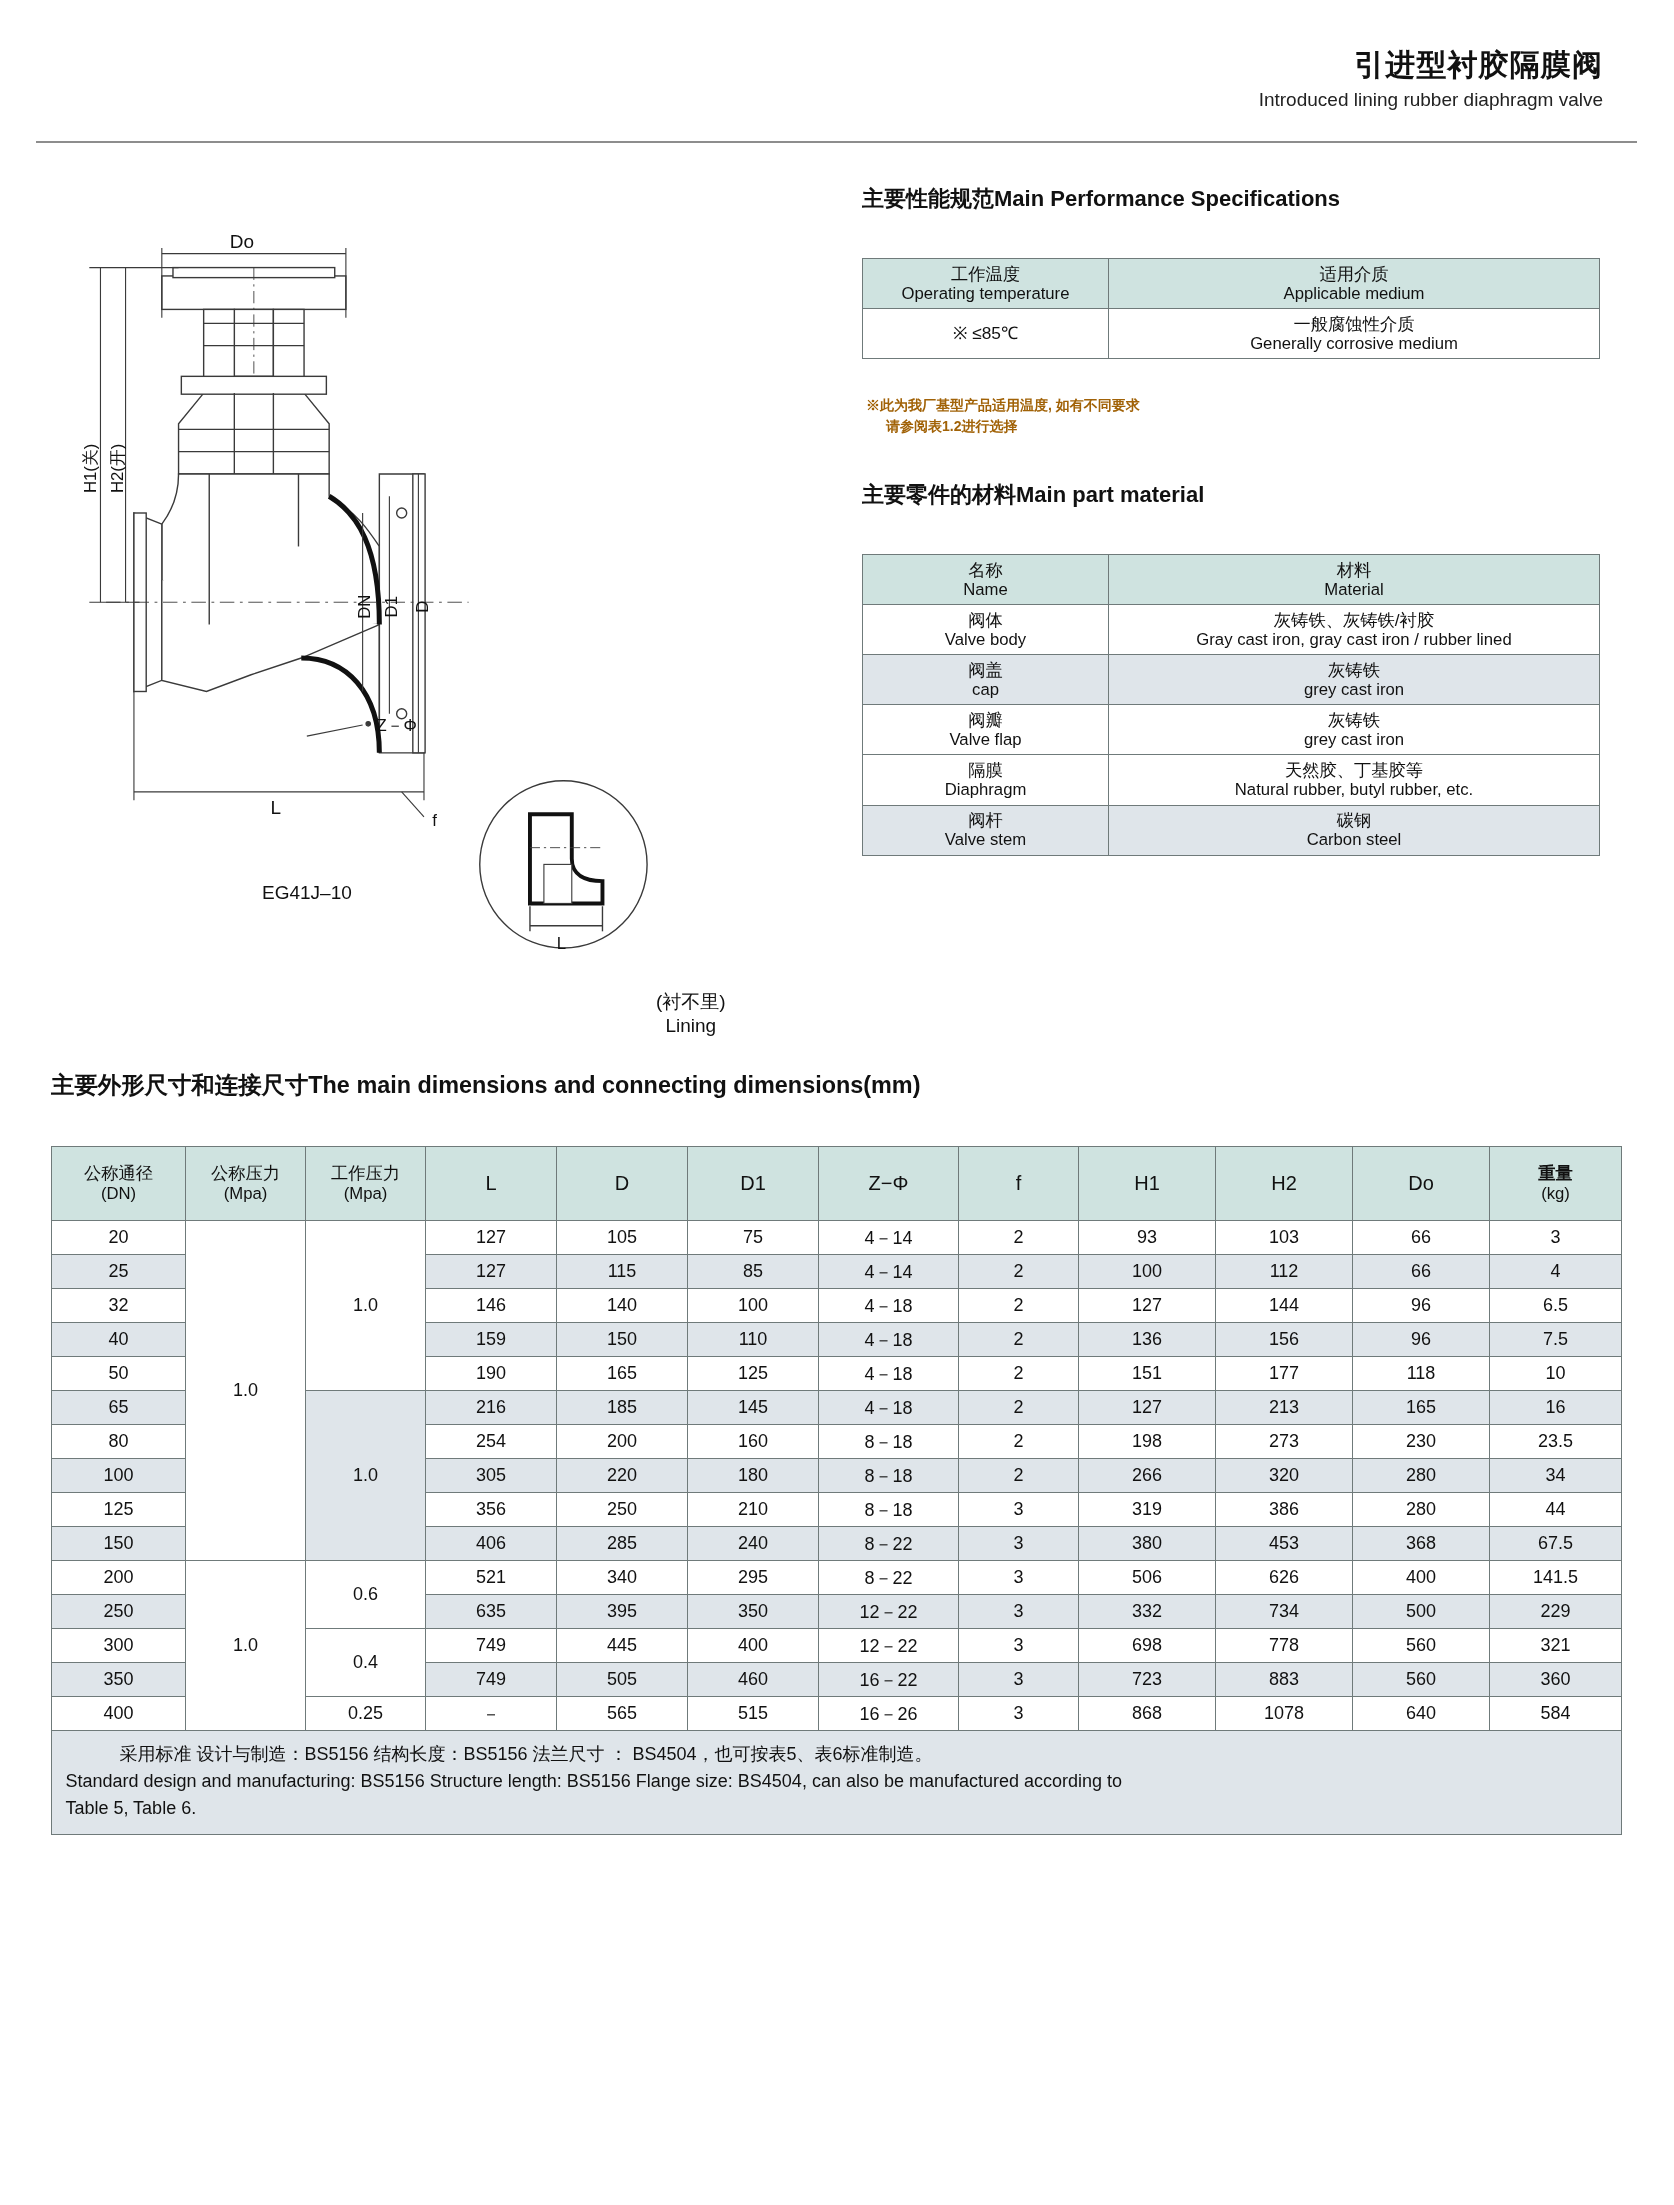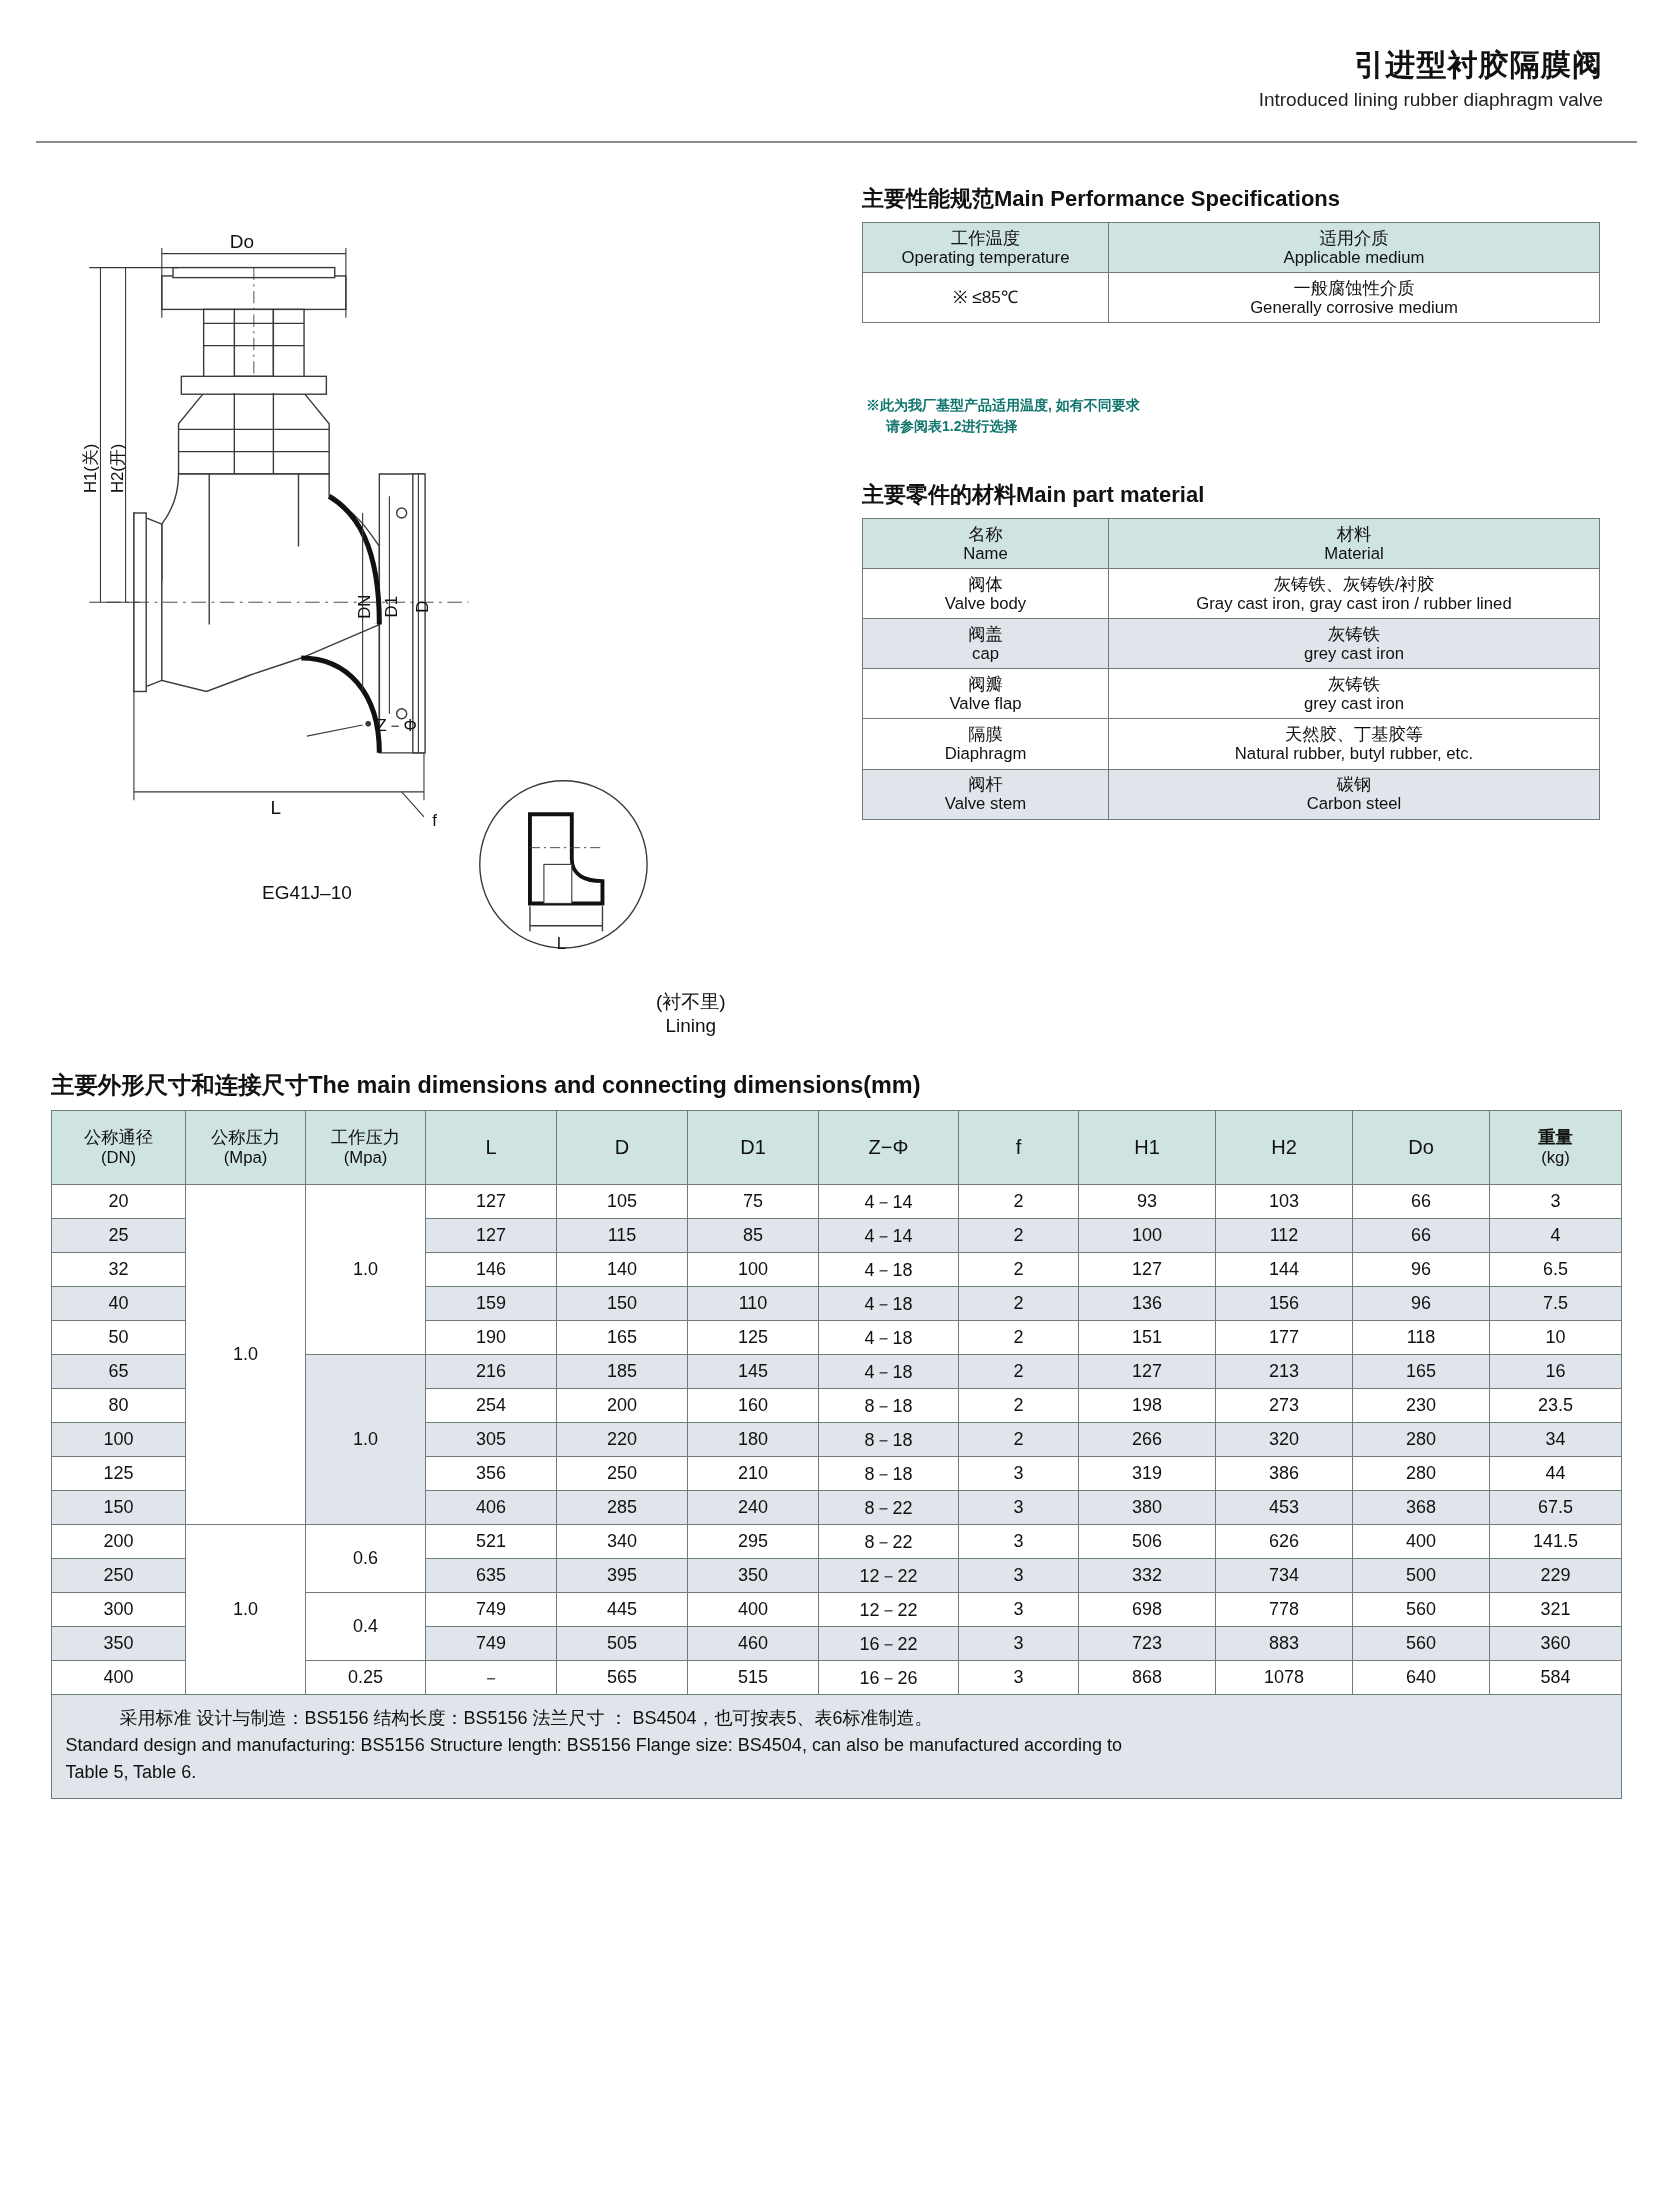--- a/index.html
+++ b/index.html
@@ -74,6 +74,7 @@
     border-collapse: collapse;
     position: absolute;
     table-layout: fixed;
+    margin-top: 36px;
   }
   table.tbl td, table.tbl th {
     border: 1.1px solid #6f7a7a;

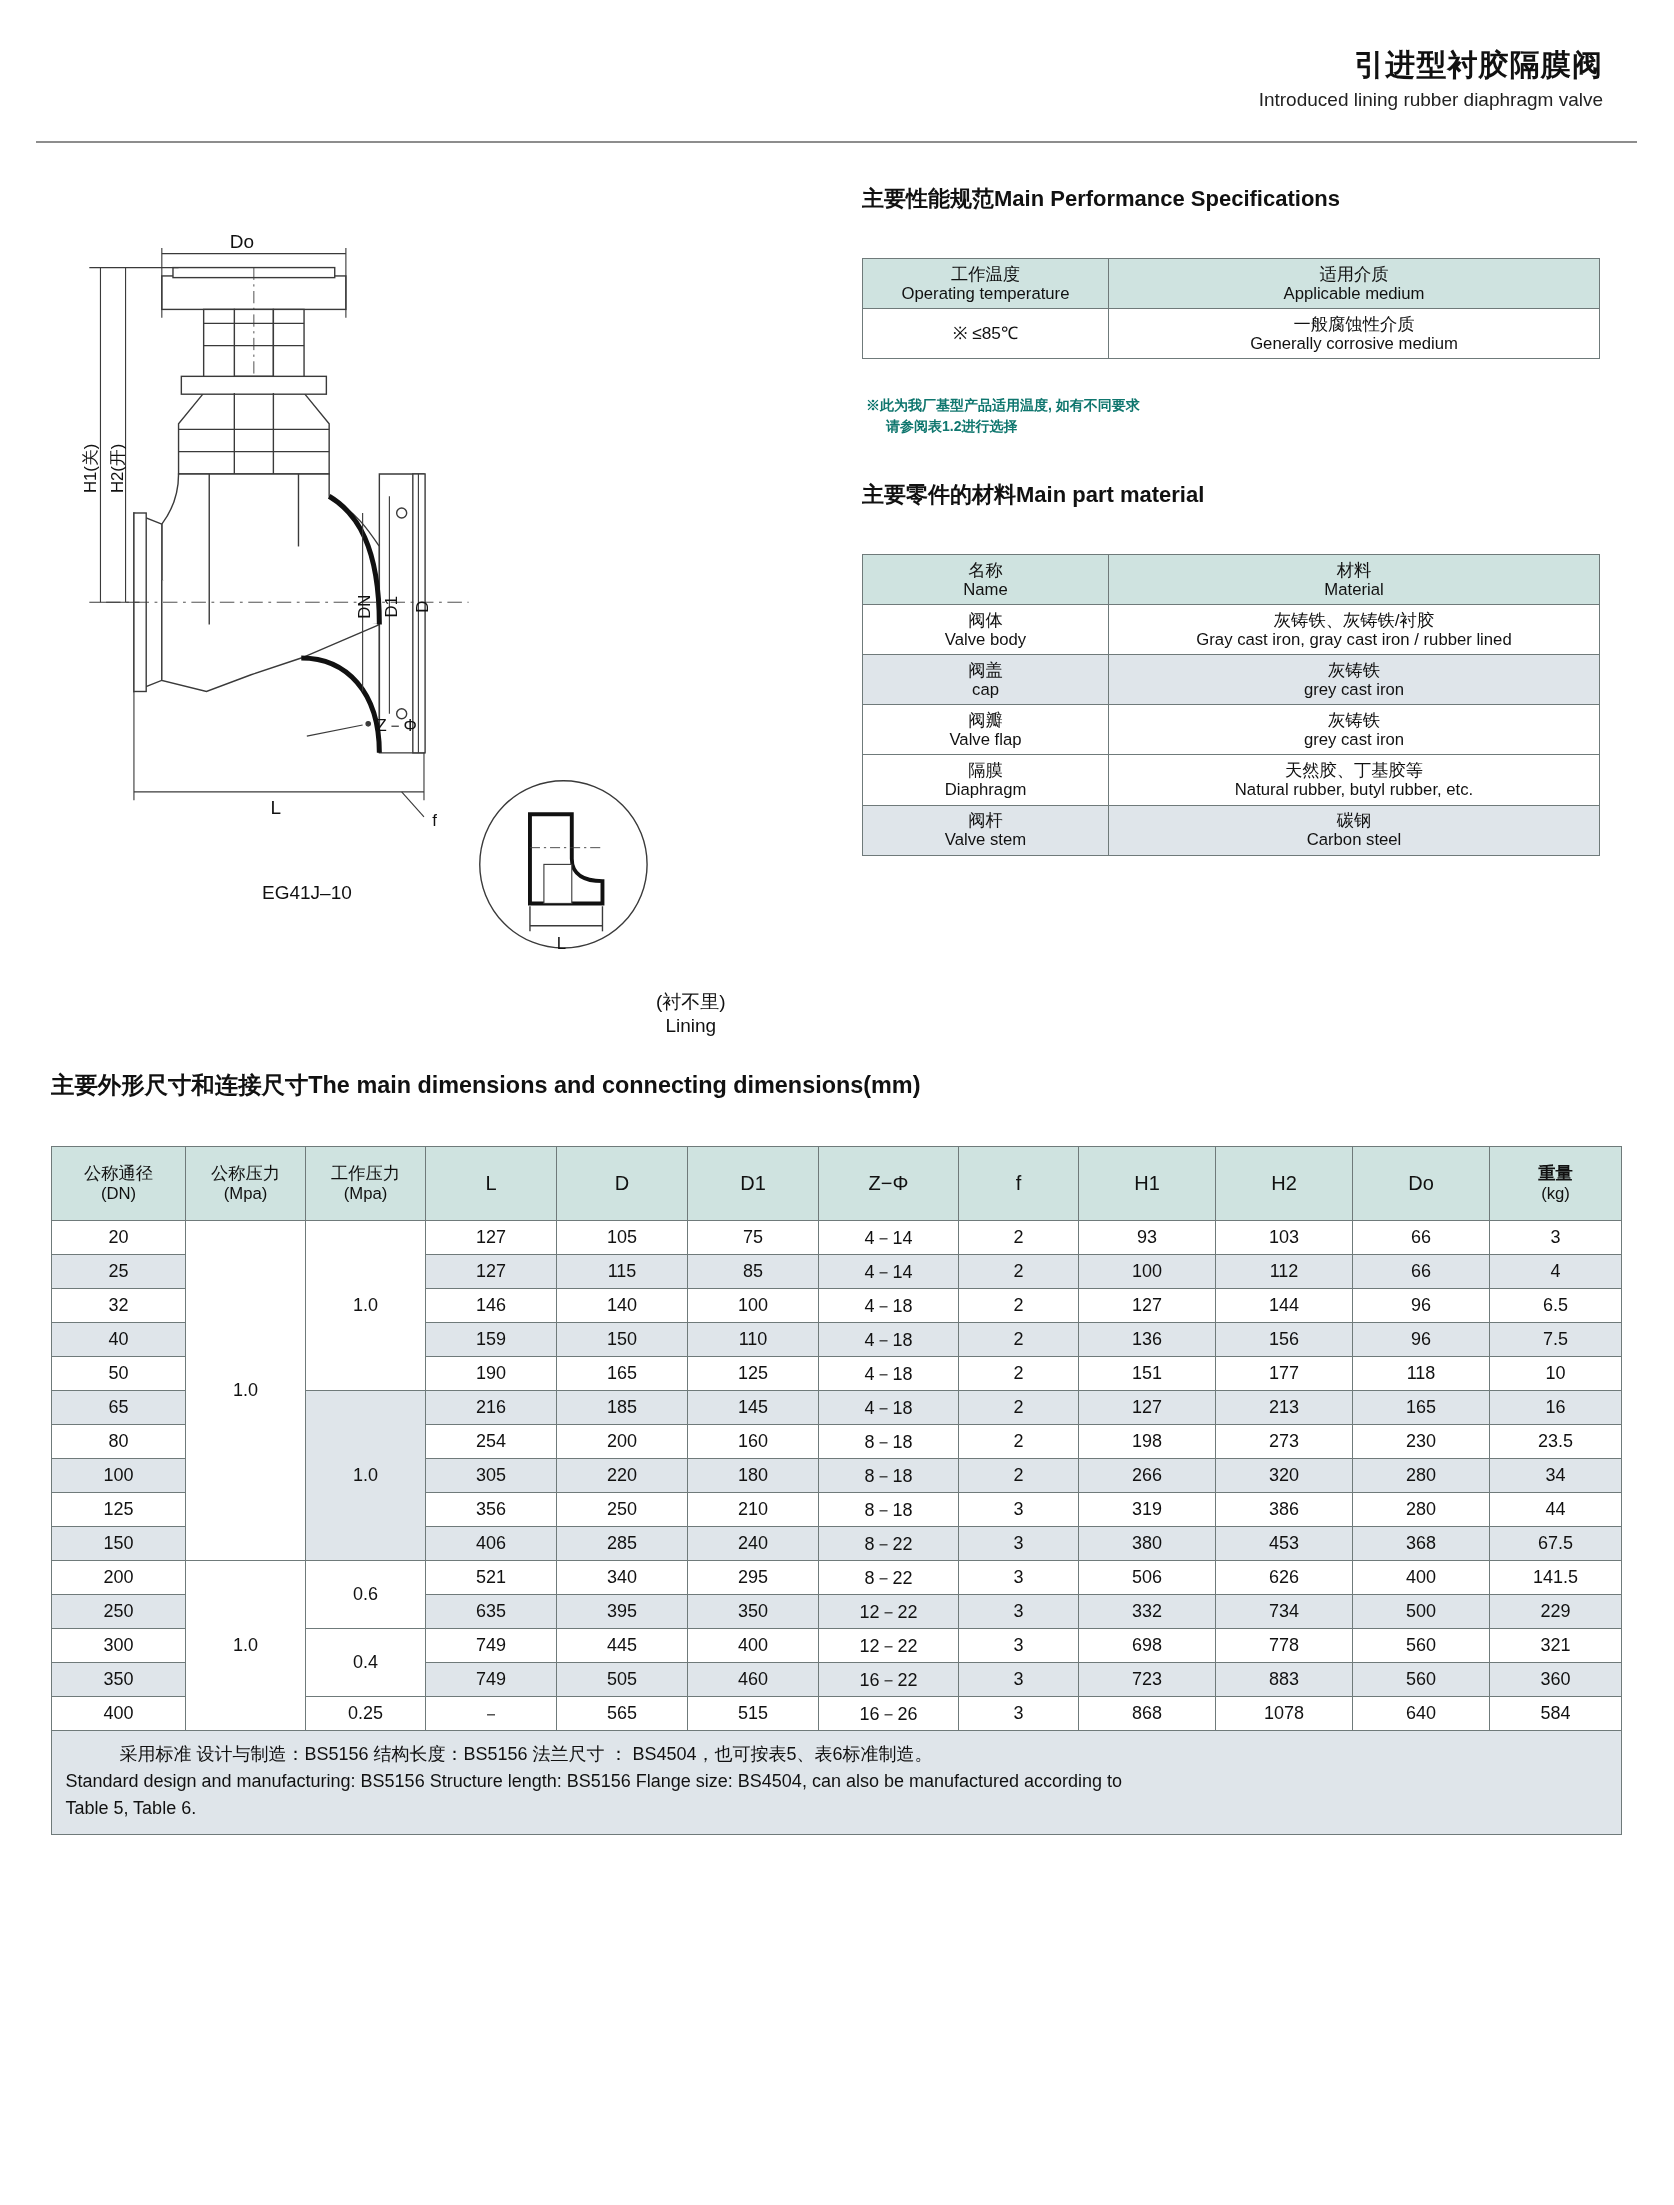--- a/index.html
+++ b/index.html
@@ -105,7 +105,7 @@
     top: 375px;
     font-size: 14px;
     line-height: 1.45;
-    color: #0f766e;
+    color: #a16207;
     white-space: pre-line;
     font-weight: bold;
   }

